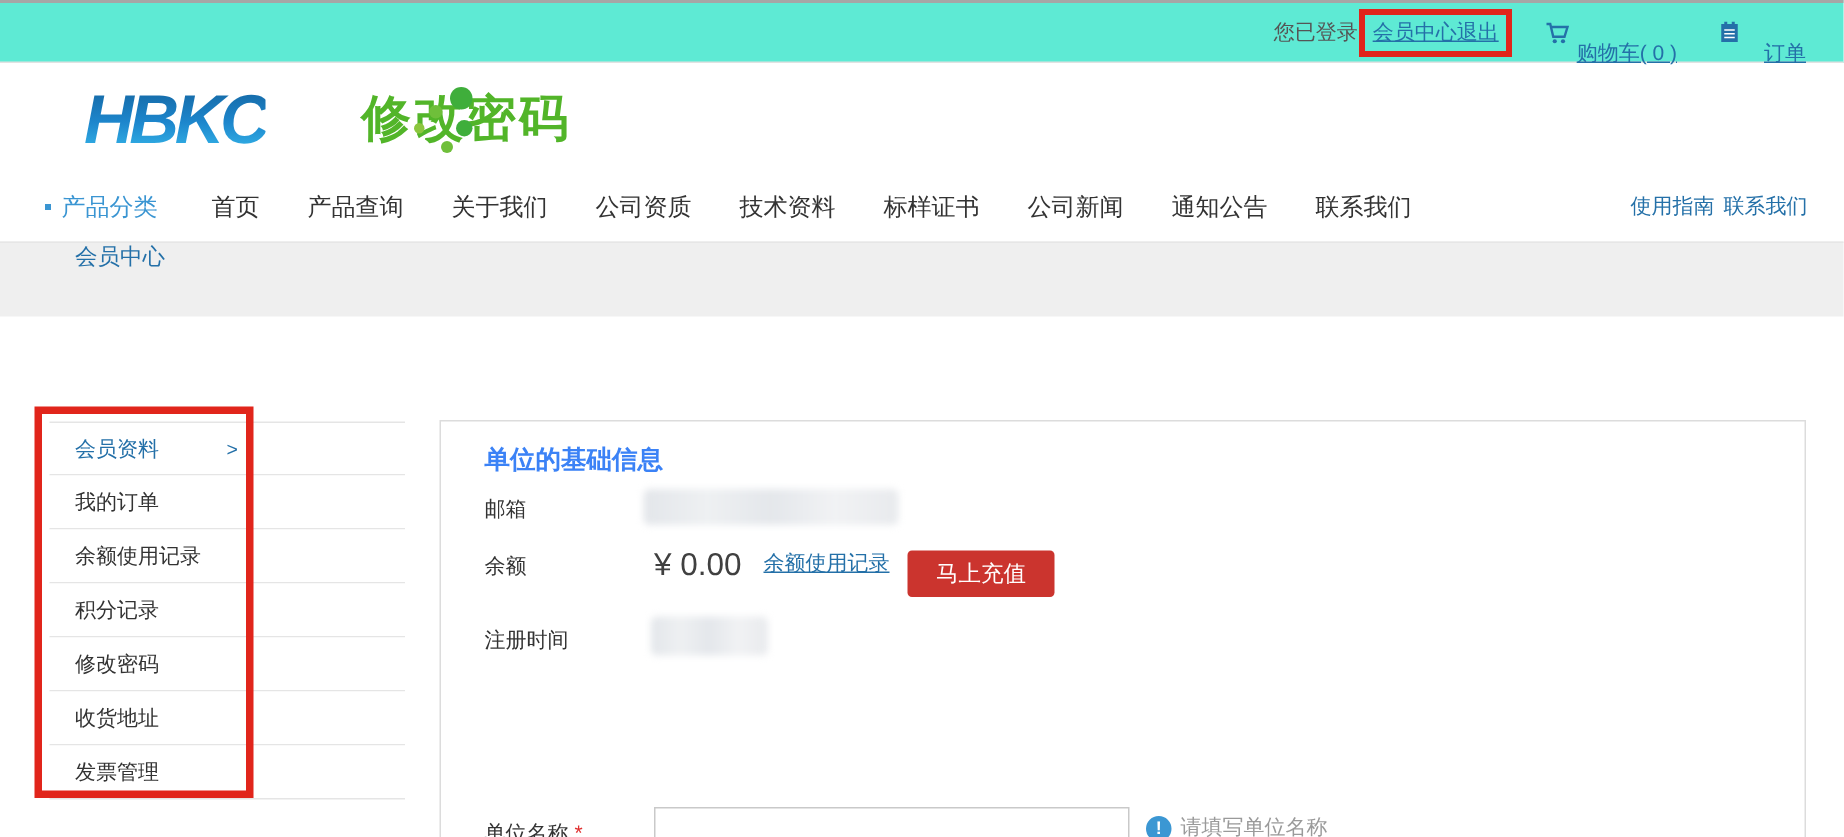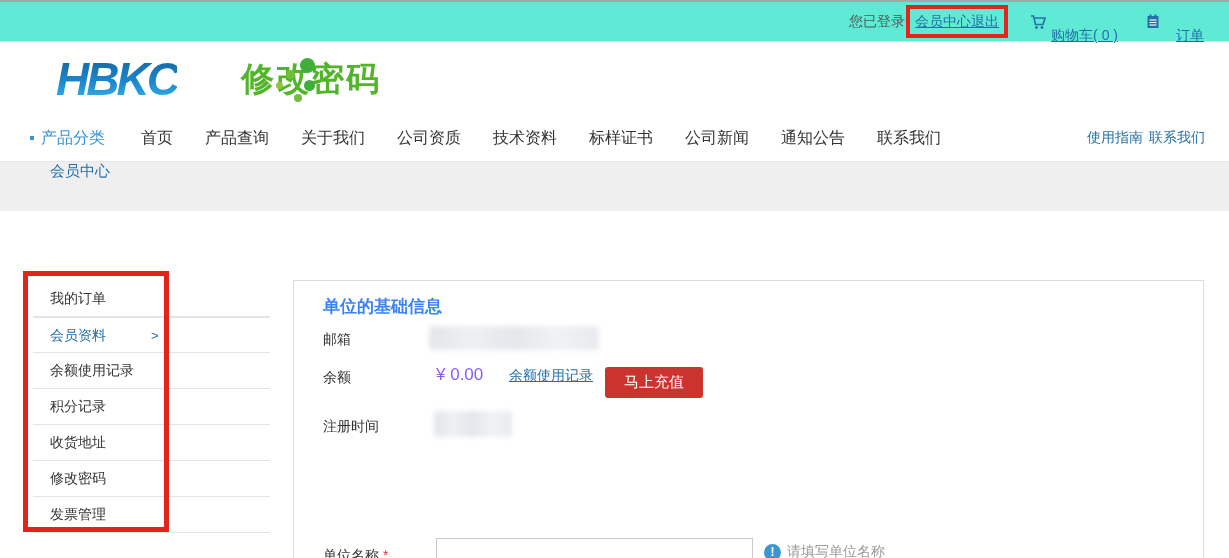--- a/index.html
+++ b/index.html
@@ -151,12 +151,12 @@
 </div>
 
 <div class="sidebar">
-  <div class="side-item">
-    <span>我的订单</span>
-  </div>
   <div class="side-item first active">
     <span>会员资料</span>
     <span class="side-arrow">&gt;</span>
+  </div>
+  <div class="side-item">
+    <span>我的订单</span>
   </div>
   <div class="side-item">
     <span>余额使用记录</span>

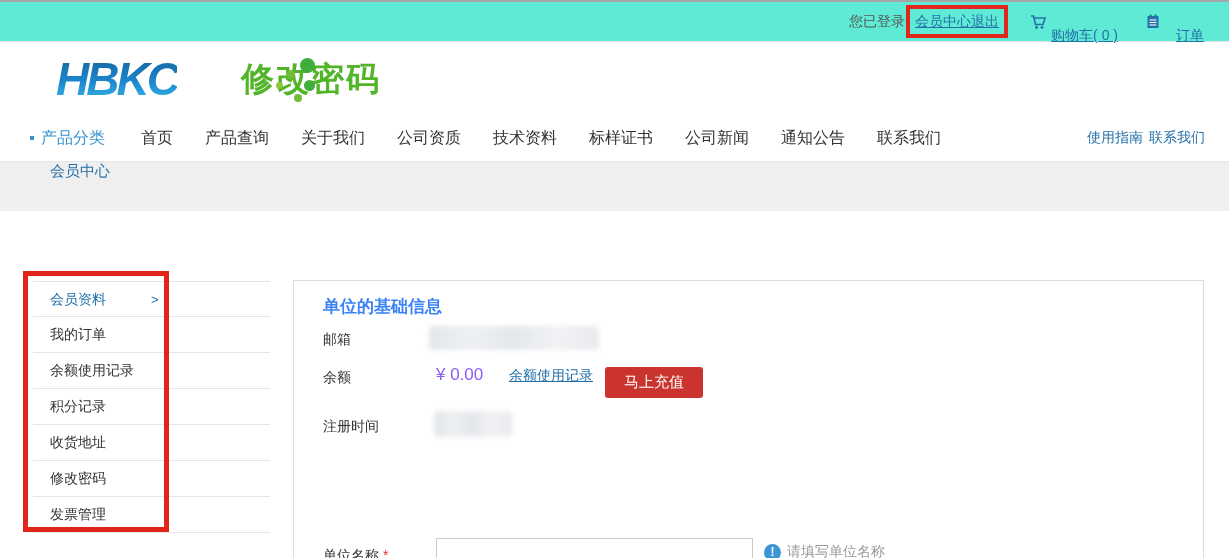--- a/index.html
+++ b/index.html
@@ -67,7 +67,7 @@
   .field-label { position:absolute; left:29px; font-size:14px; color:#333; }
   .redacted { position:absolute; border-radius:4px; filter:blur(2.5px);
     background:linear-gradient(90deg,#e3e6ea 0%,#eef0f2 25%,#e4e7eb 50%,#f1f2f4 75%,#e8eaed 100%); }
-  .balance-value { position:absolute; left:142px; top:84px; font-size:17px; color:#8b5cf6; }
+  .balance-value { position:absolute; left:142px; top:84px; font-size:21px; color:#404040; }
   .balance-link { position:absolute; left:215px; top:86px; font-size:14px; color:#2470a8;
     text-decoration:underline; cursor:pointer; }
   .recharge-btn { position:absolute; left:311px; top:86px; width:98px; height:31px;

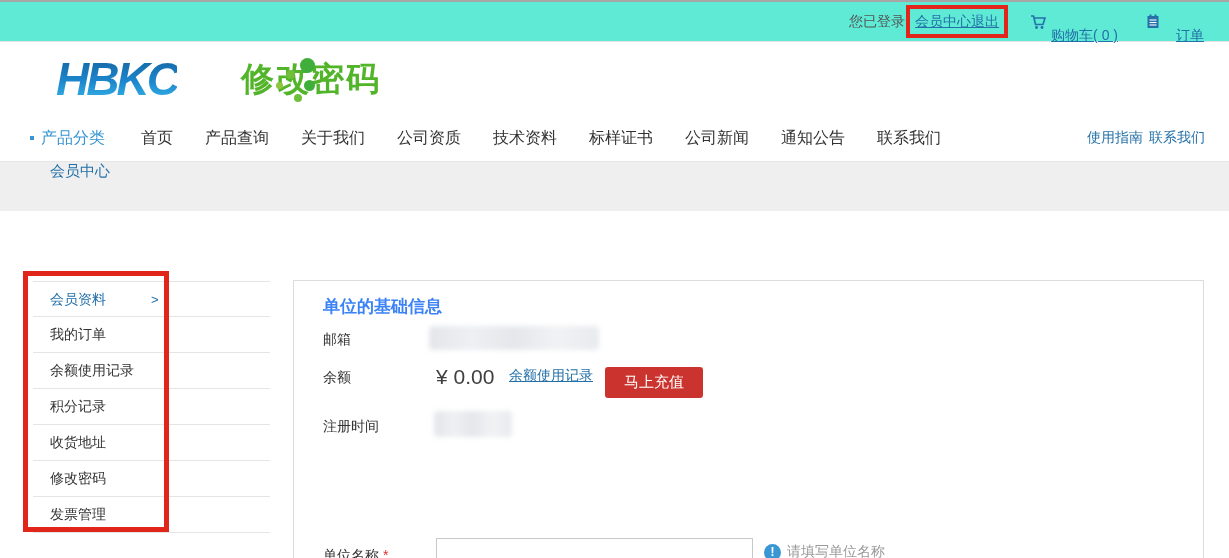--- a/index.html
+++ b/index.html
@@ -165,10 +165,10 @@
     <span>积分记录</span>
   </div>
   <div class="side-item">
+    <span>修改密码</span>
+  </div>
+  <div class="side-item">
     <span>收货地址</span>
-  </div>
-  <div class="side-item">
-    <span>修改密码</span>
   </div>
   <div class="side-item">
     <span>发票管理</span>

